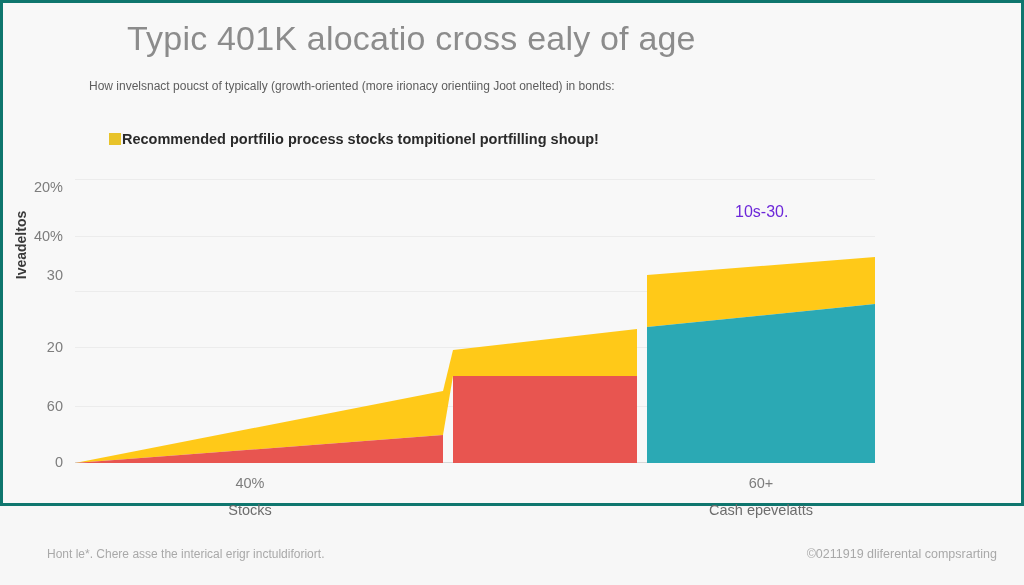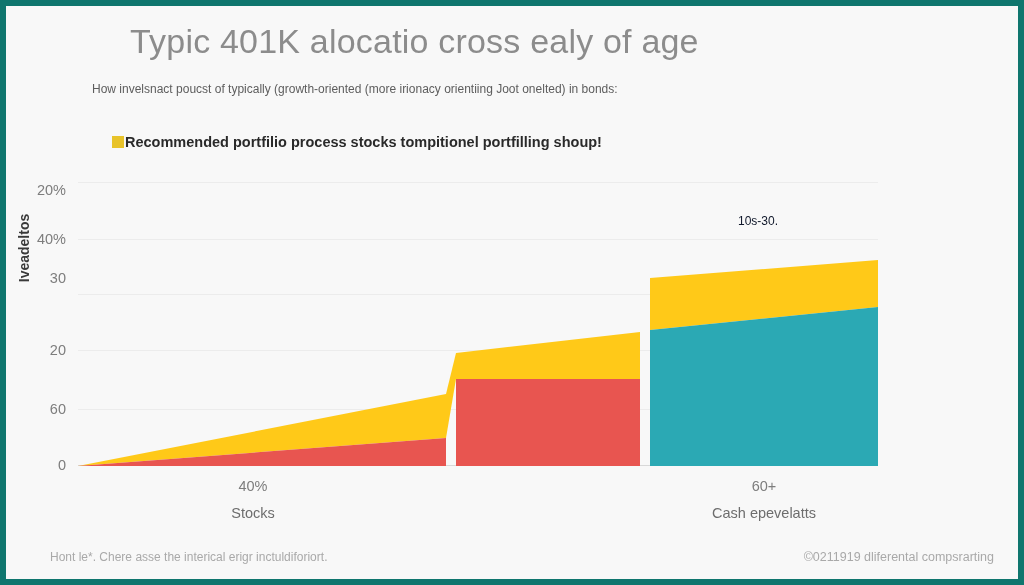--- a/index.html
+++ b/index.html
@@ -16,10 +16,10 @@
   .card {
     position: relative;
     width: 1024px;
-    height: 585px;
+    height: 506px;
     background: #f8f8f8;
     box-sizing: border-box;
-    border: 6px solid #0f766e;
+    border: 3px solid #0f766e;
   }
 
   

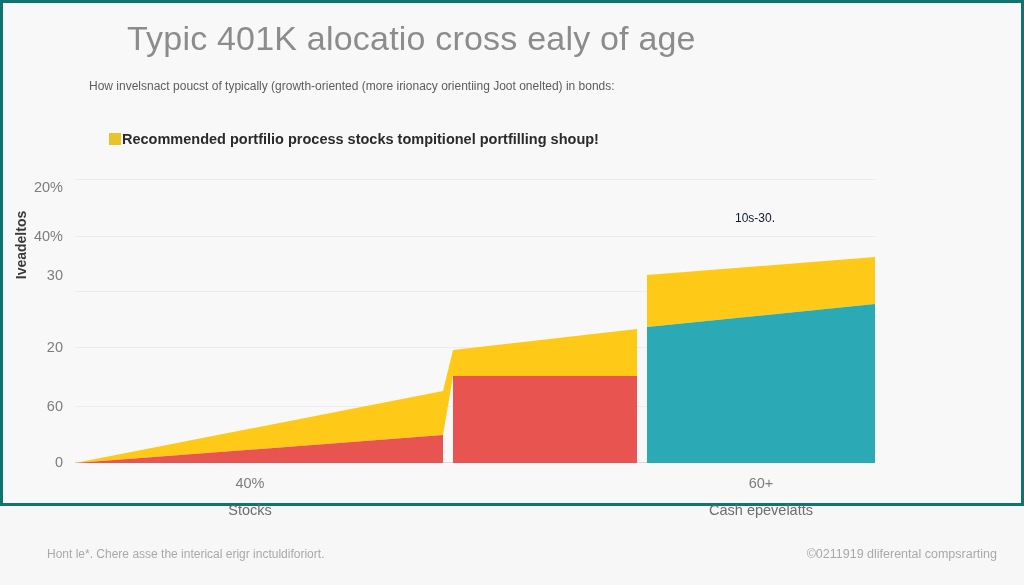--- a/index.html
+++ b/index.html
@@ -148,9 +148,9 @@
   .annotation {
     position: absolute;
     left: 732px;
-    top: 208px;
-    font-size: 12px;
-    color: #0f172a;
+    top: 200px;
+    font-size: 16px;
+    color: #6d28d9;
     white-space: nowrap;
   }
 

